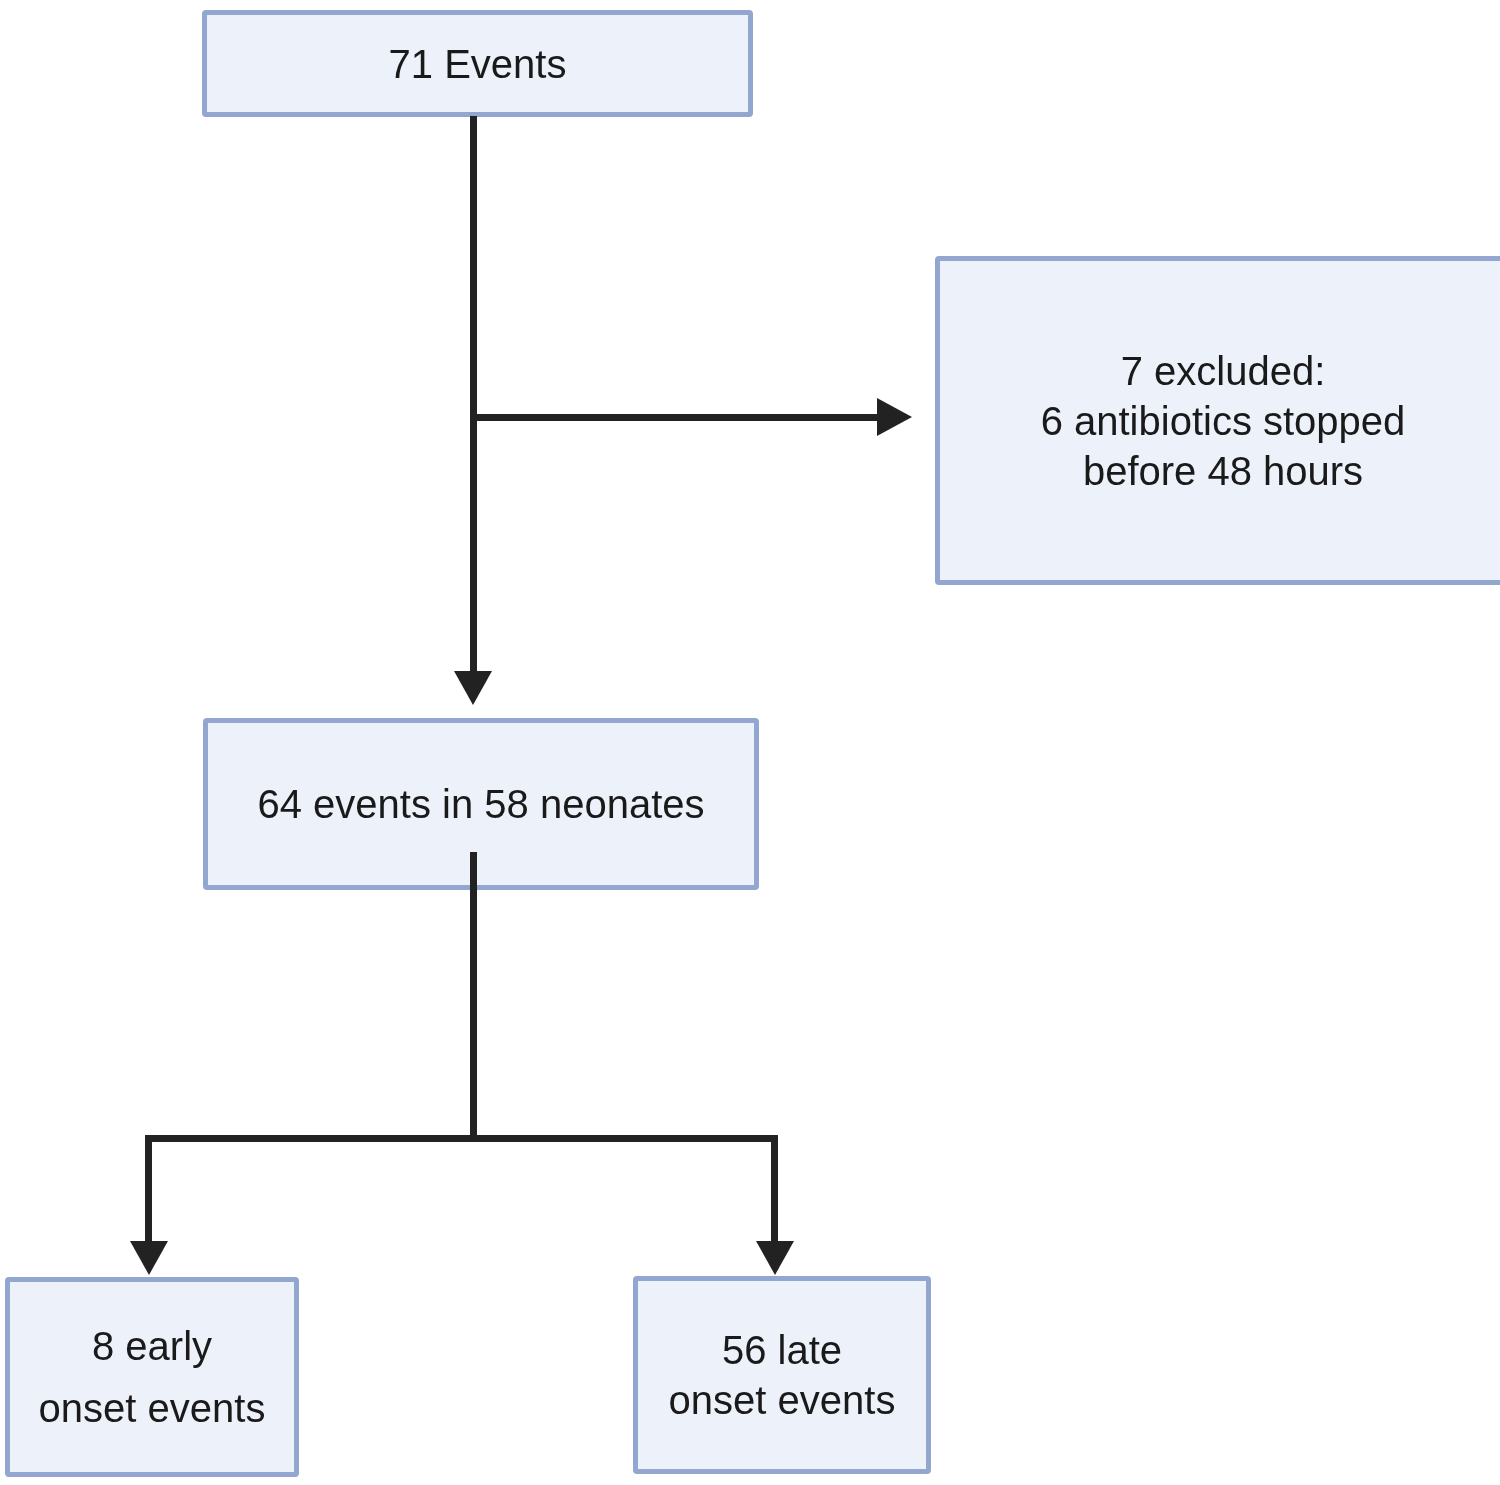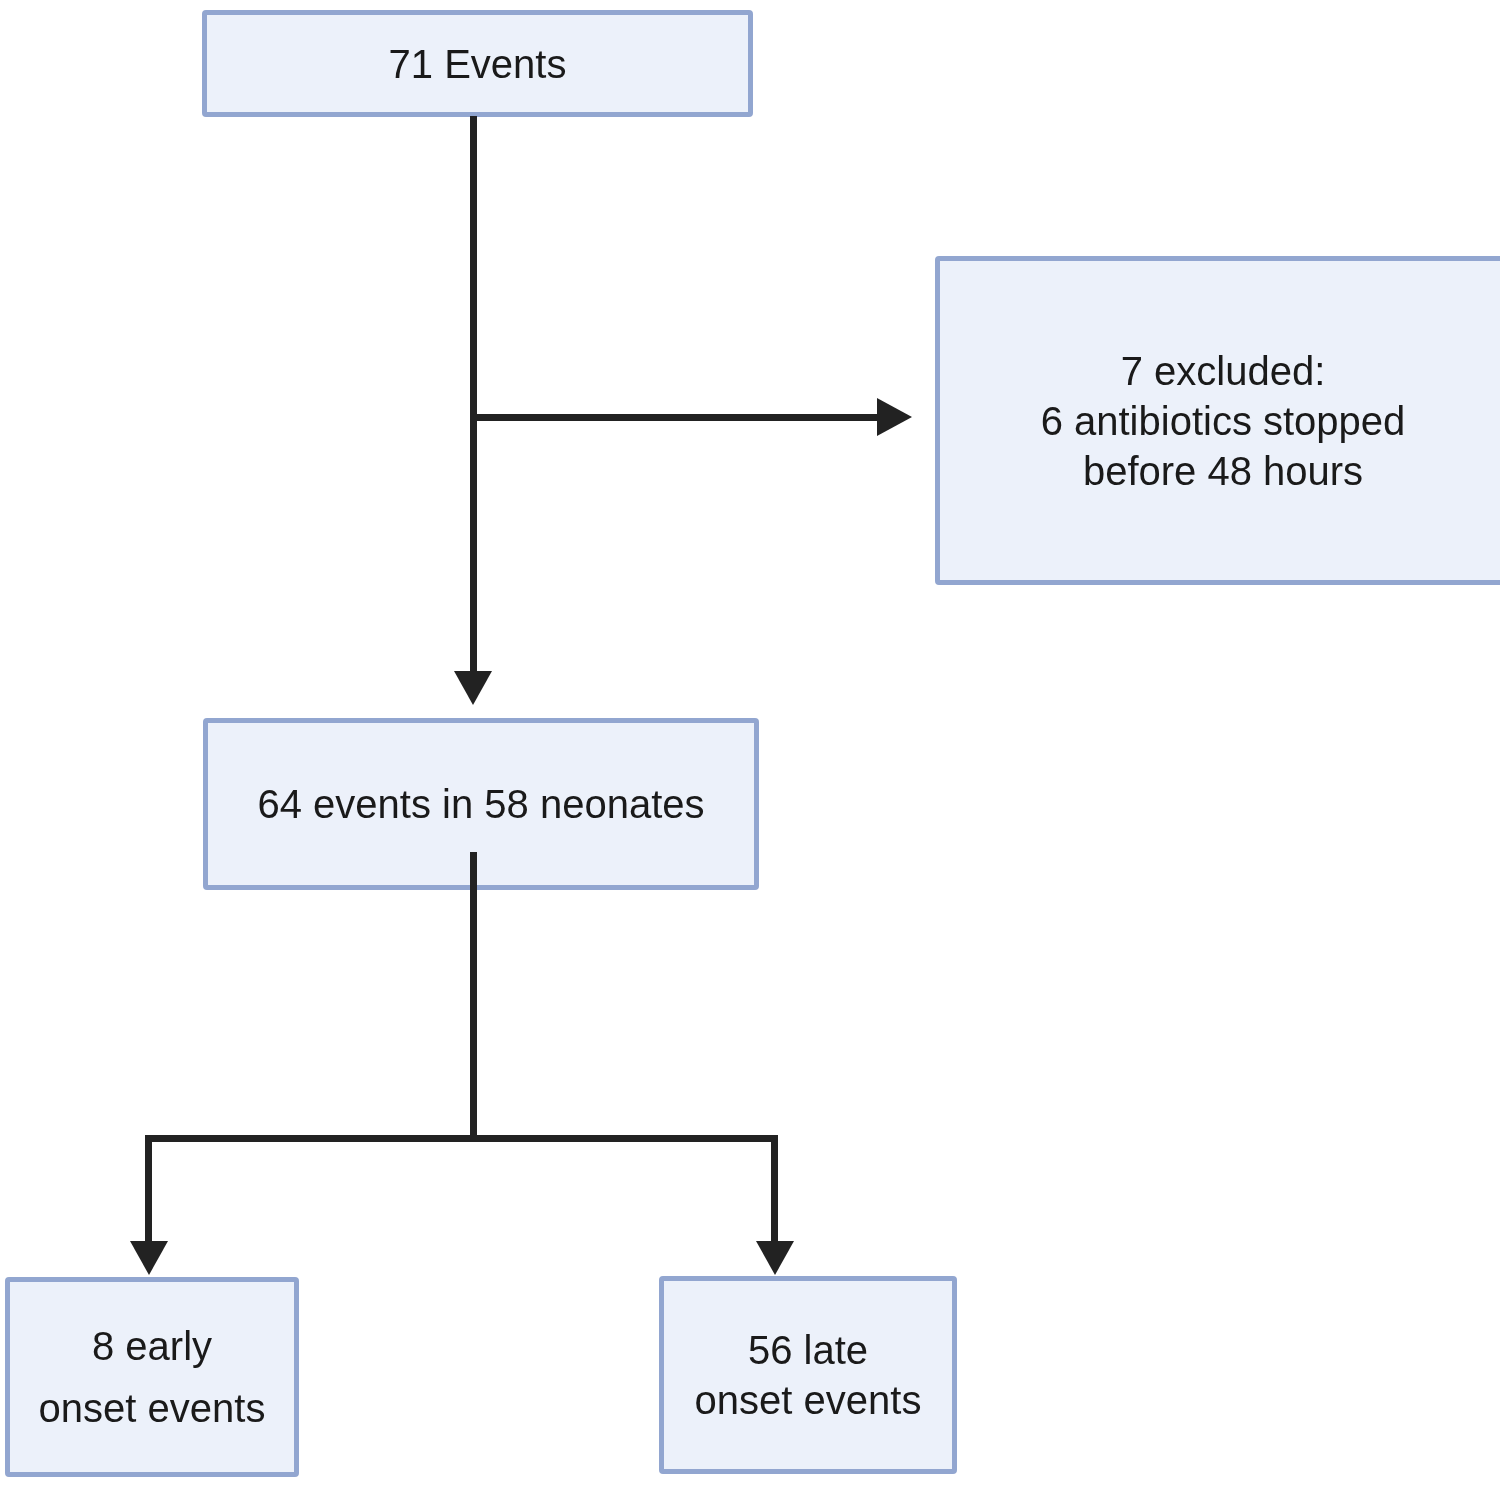--- a/index.html
+++ b/index.html
@@ -50,7 +50,7 @@
   #box-excluded { left: 935px; top: 256px;  width: 576px; height: 329px; }
   #box-included { left: 203px; top: 718px;  width: 556px; height: 172px; }
   #box-early    { left: 5px;   top: 1277px; width: 294px; height: 200px; gap: 12px; }
-  #box-late     { left: 633px; top: 1276px; width: 298px; height: 198px; margin-left: 26px; }
+  #box-late     { left: 633px; top: 1276px; width: 298px; height: 198px; }
 </style>
 </head>
 <body style="--box-fill: #ecf1fa; --box-border: #92a6d0; --arrow: #222222; --text: #1a1a1a;">

